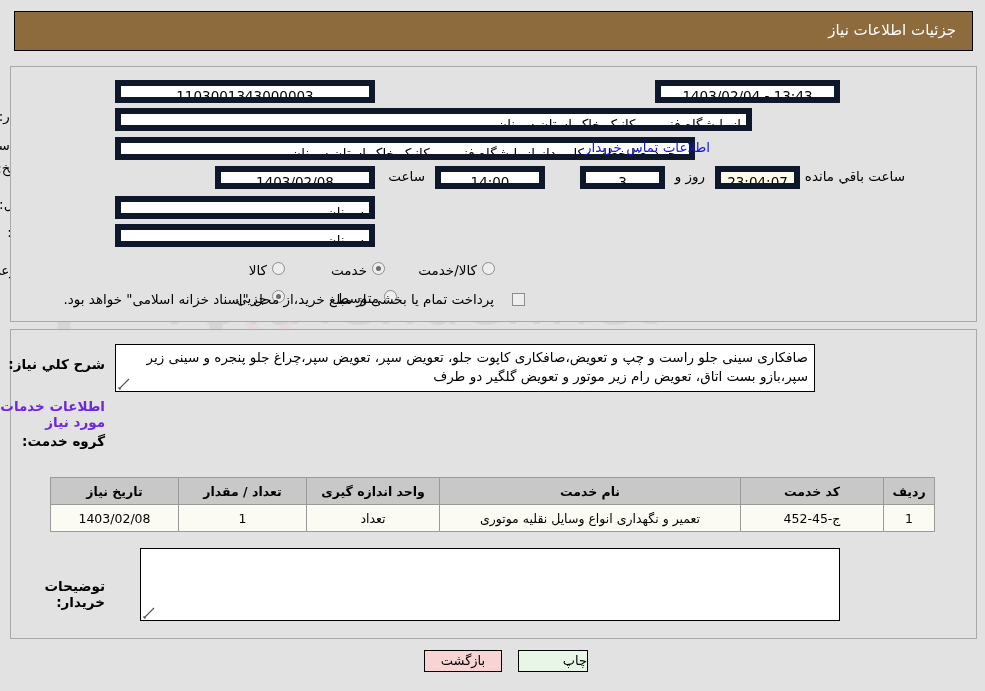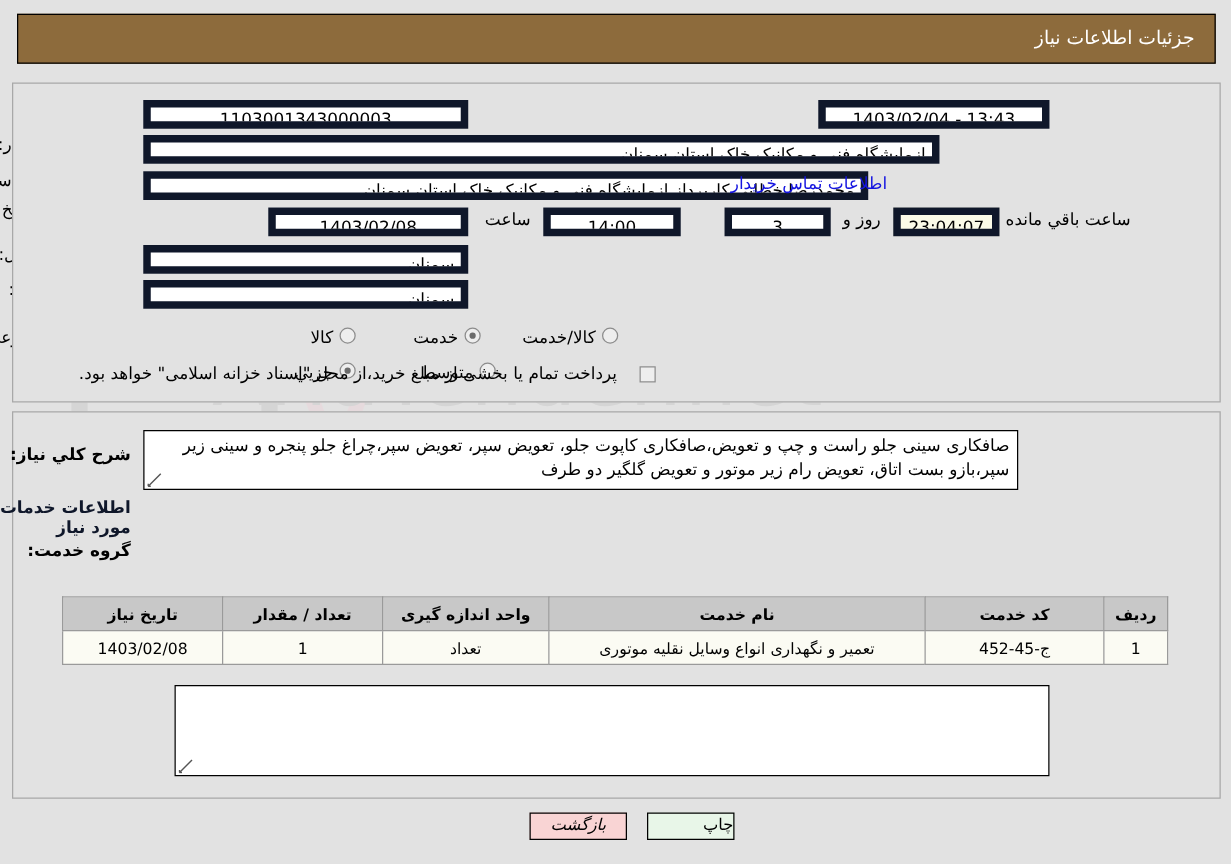--- a/index.html
+++ b/index.html
@@ -160,7 +160,7 @@
     position: absolute;
     font-size: 13.5px;
     font-weight: bold;
-    color: #0f172a;
+    color: #6d28d9;
   }
 
   

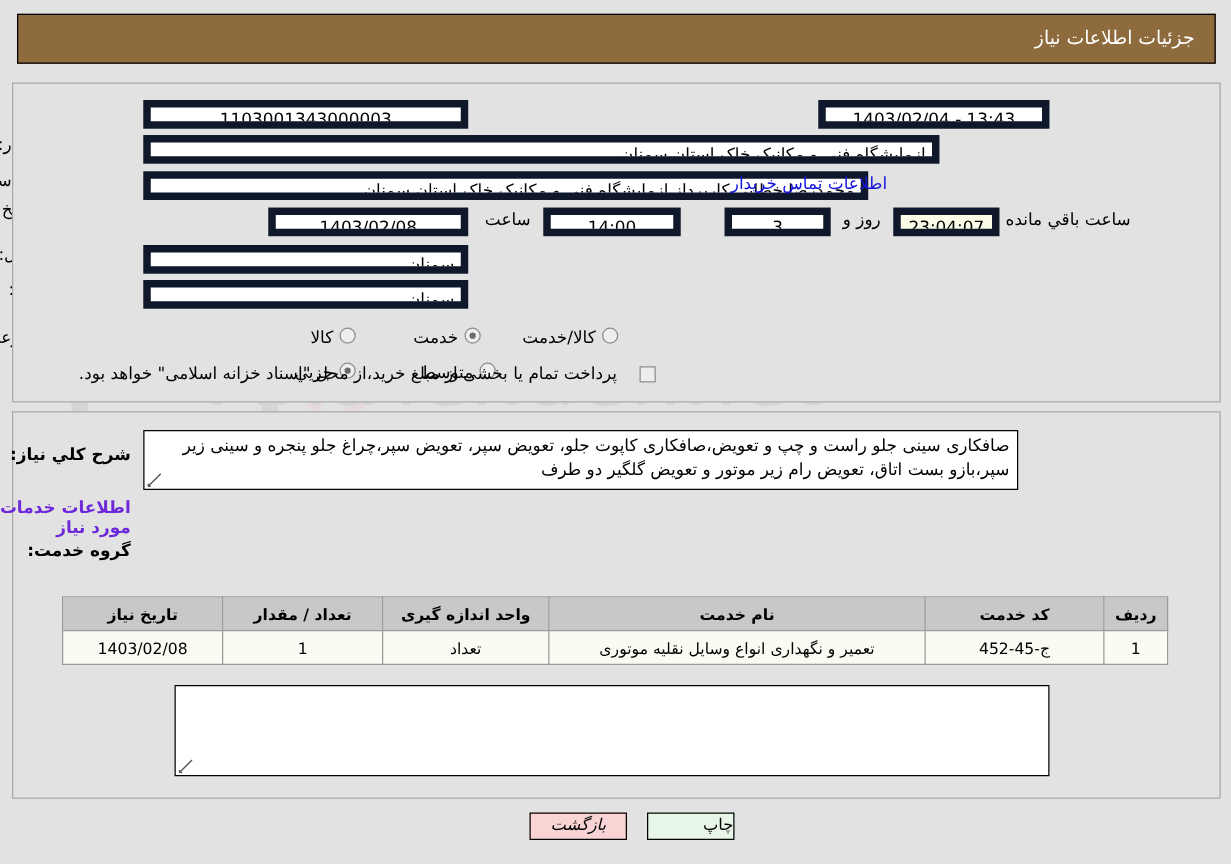--- a/index.html
+++ b/index.html
@@ -340,6 +340,7 @@
     </tbody>
   </table>
 
+  <div class="lbl-bold" style="position:absolute; right:880px; top:578px; z-index:3;">توضیحات خریدار:</div>
   <div class="ta" style="right:145px; top:548px; width:700px; height:73px; z-index:3;">
     <span></span>
     <svg class="grip" viewBox="0 0 12 12">

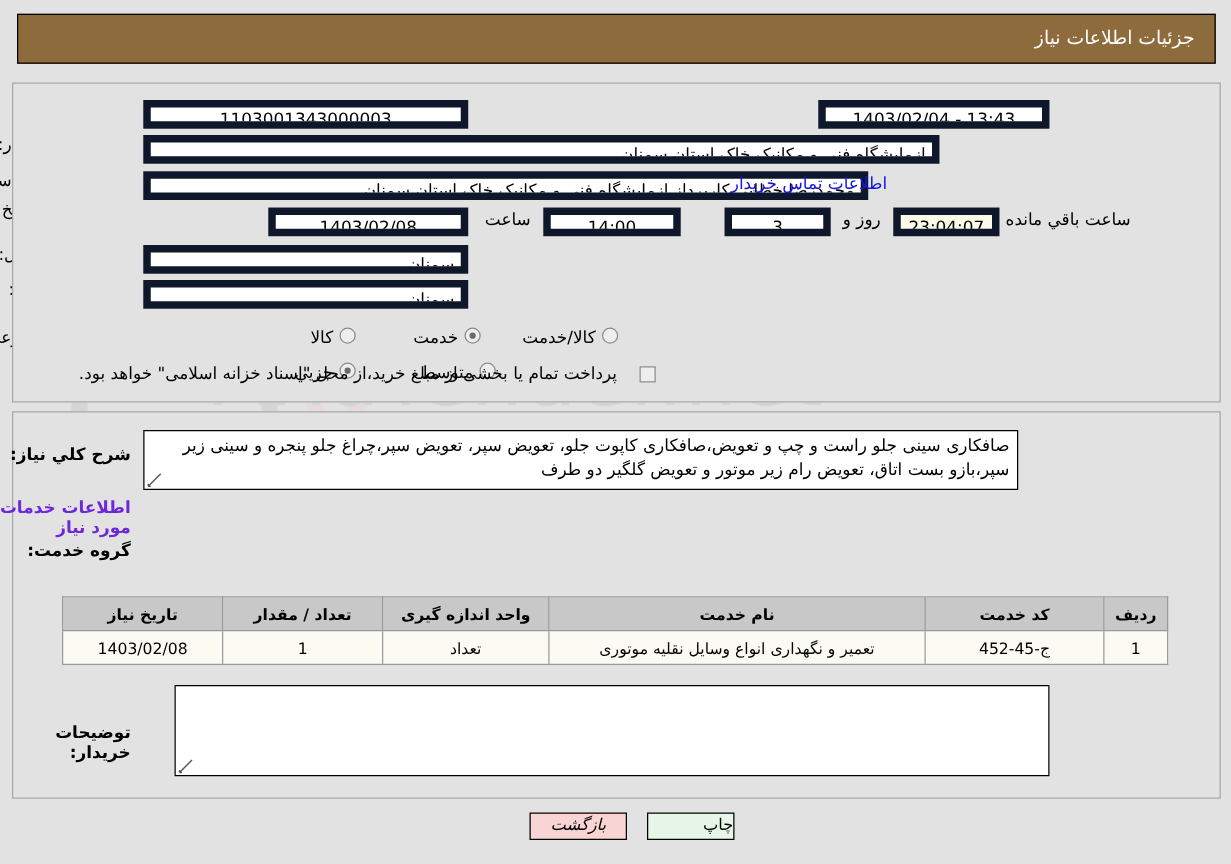--- a/index.html
+++ b/index.html
@@ -350,7 +350,7 @@
   </div>
 
   <div class="btn btn-print" style="left:518px; top:650px; width:70px;">چاپ</div>
-  <div class="btn btn-back" style="left:424px; top:650px; width:78px;font-style:italic;">بازگشت</div>
+  <div class="btn btn-back" style="left:424px; top:650px; width:78px;">بازگشت</div>
 
 </div>
 

